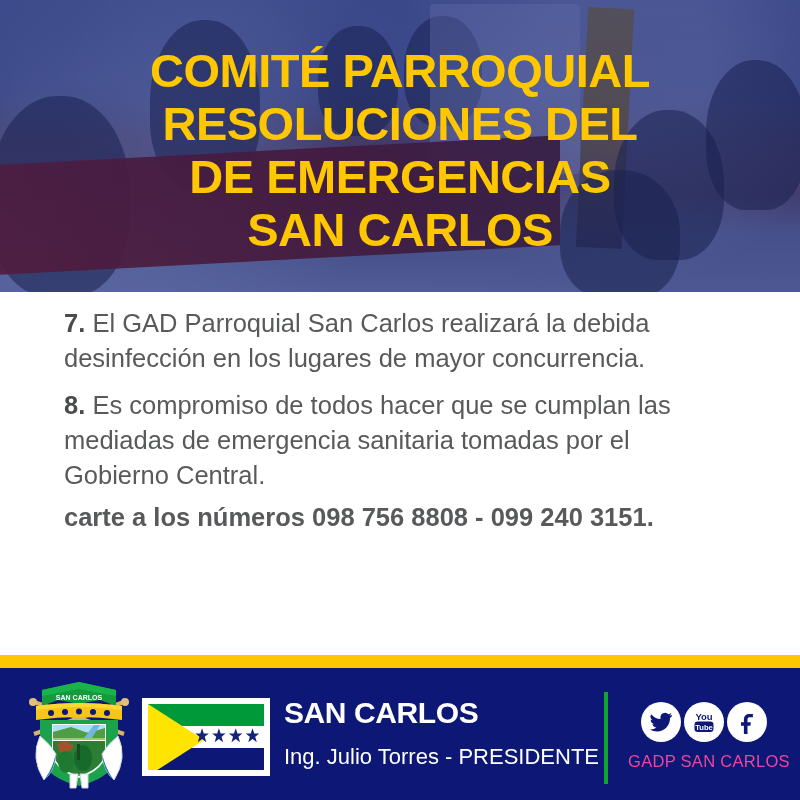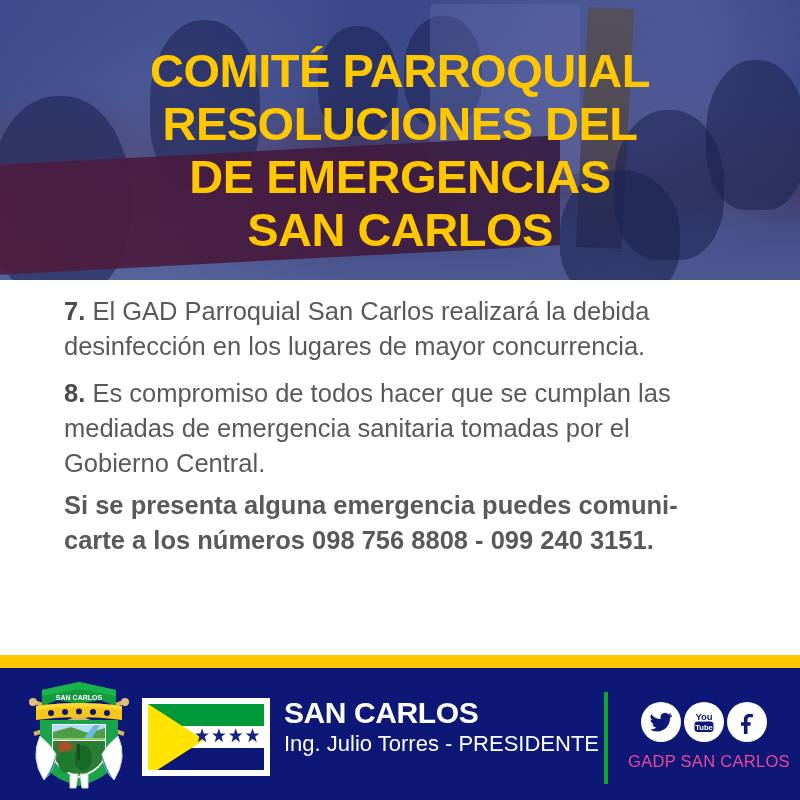--- a/index.html
+++ b/index.html
@@ -113,7 +113,7 @@
   .body-area {
     position: absolute;
     left: 0;
-    top: 280px;
+    top: 292px;
     width: 800px;
     height: 363px;
     background: #ffffff;

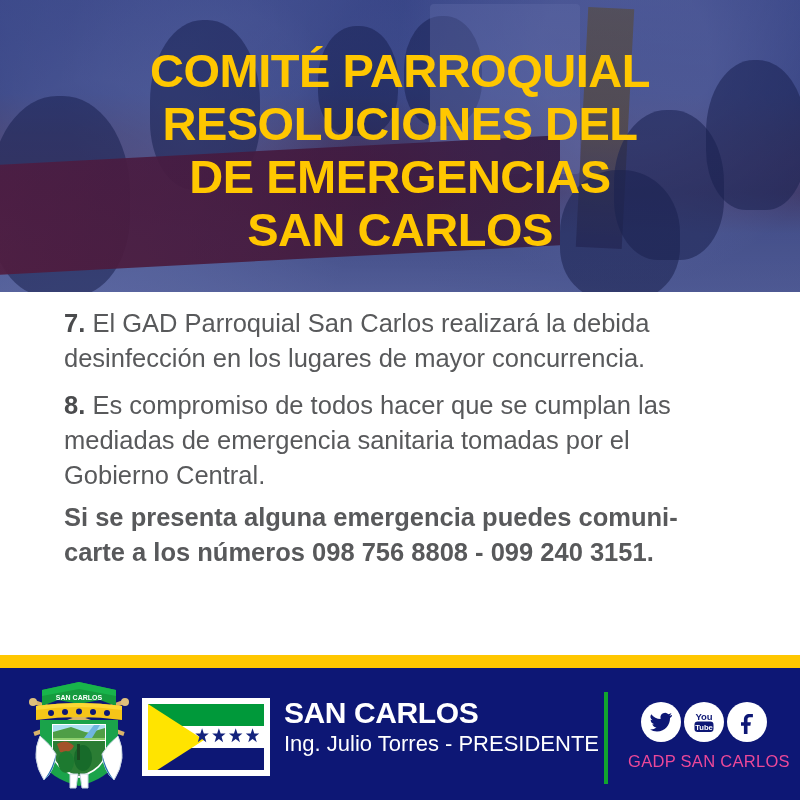--- a/index.html
+++ b/index.html
@@ -305,7 +305,6 @@
     </div>
 
     <div class="para p-bold">
-      <div>Si se presenta alguna emergencia puedes comuni-</div>
       <div class="l2">carte a los números 098 756 8808 - 099 240 3151.</div>
     </div>
 

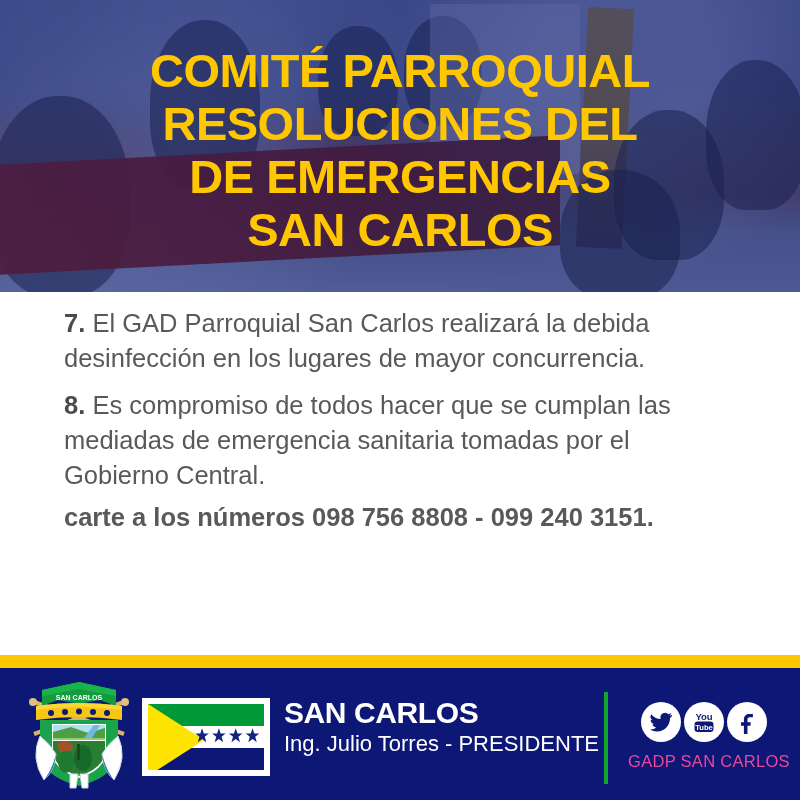--- a/index.html
+++ b/index.html
@@ -221,7 +221,7 @@
     font-size: 22px;
     line-height: 29px;
     font-weight: normal;
-    margin-top: 1px;
+    margin-top: 14px;
   }
 
   .divider {

